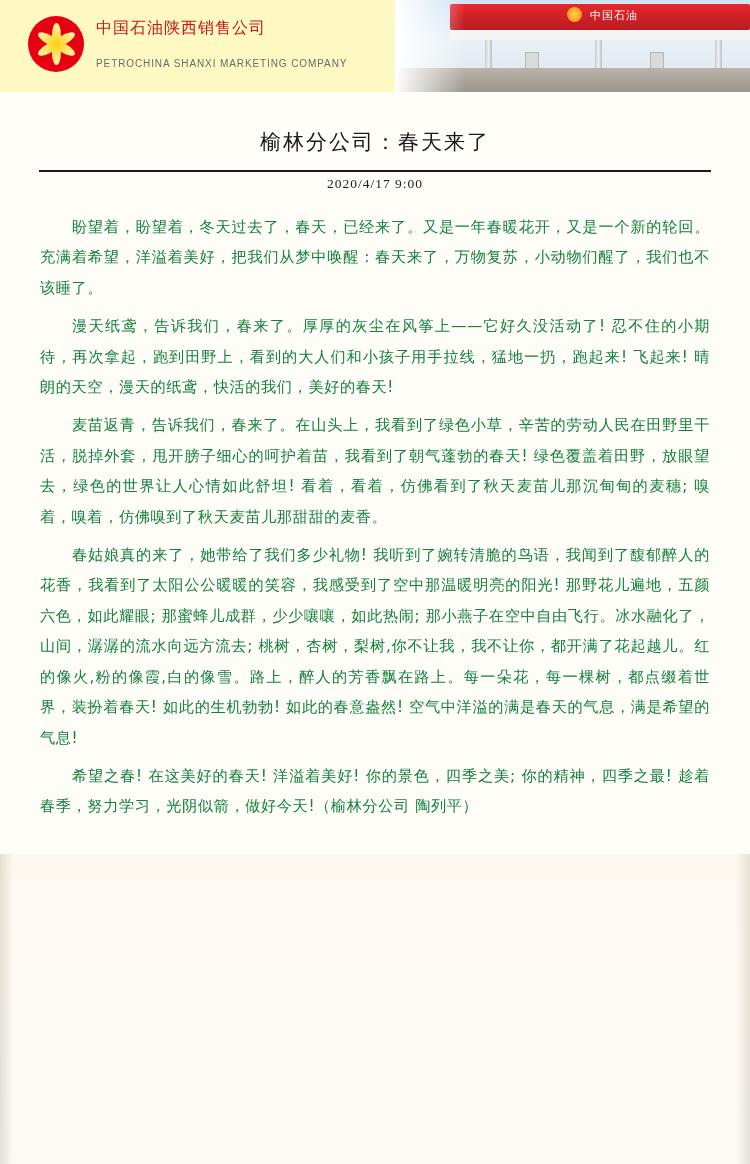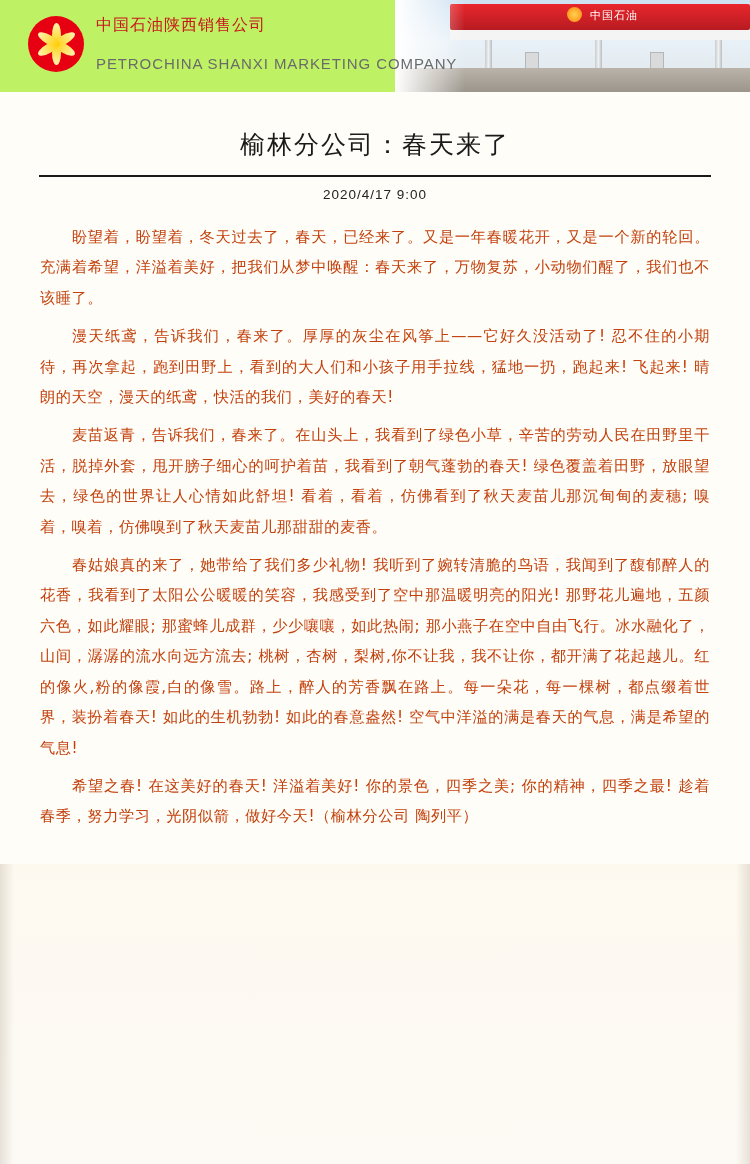--- a/index.html
+++ b/index.html
@@ -24,7 +24,7 @@
     position: relative;
     width: 750px;
     height: 92px;
-    background: #bef264;
+    background: #fef9c3;
     overflow: hidden;
   }
   .banner-photo {

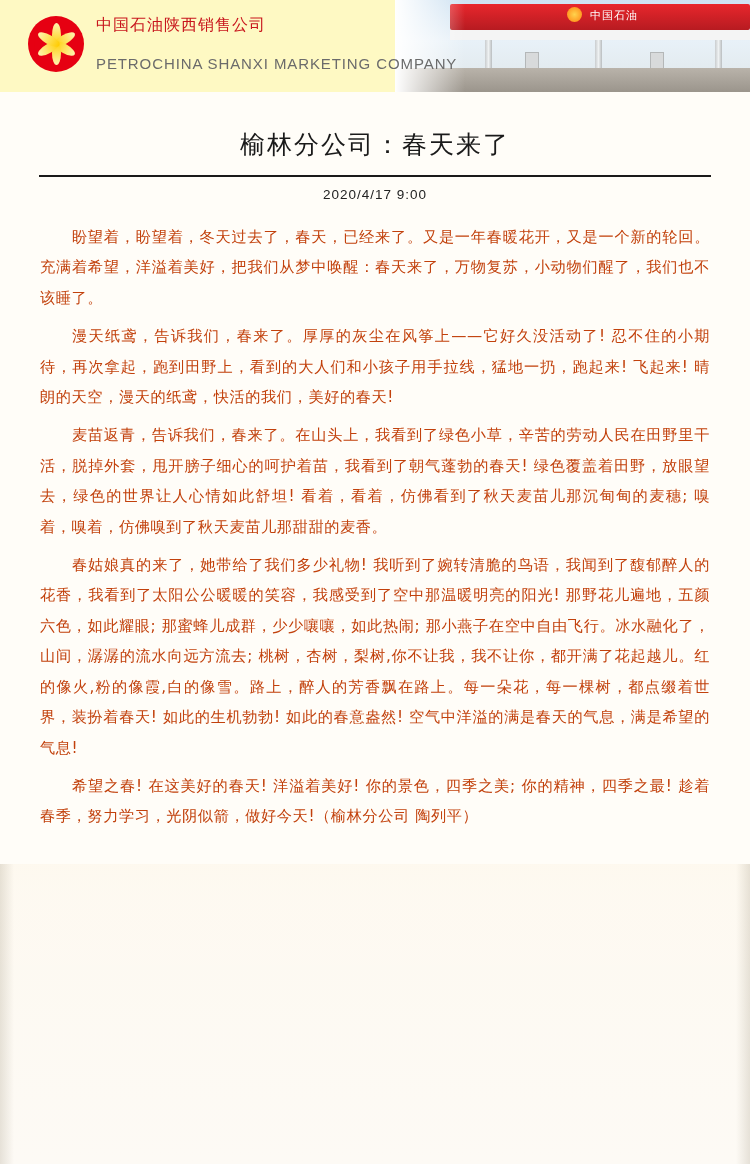--- a/index.html
+++ b/index.html
@@ -159,7 +159,7 @@
   }
   .logo-text .en {
     font-family: "Liberation Sans", sans-serif;
-    font-size: 15px;
+    font-size: 10px;
     color: #6b6b6b;
     letter-spacing: 0.9px;
     margin-top: 20px;

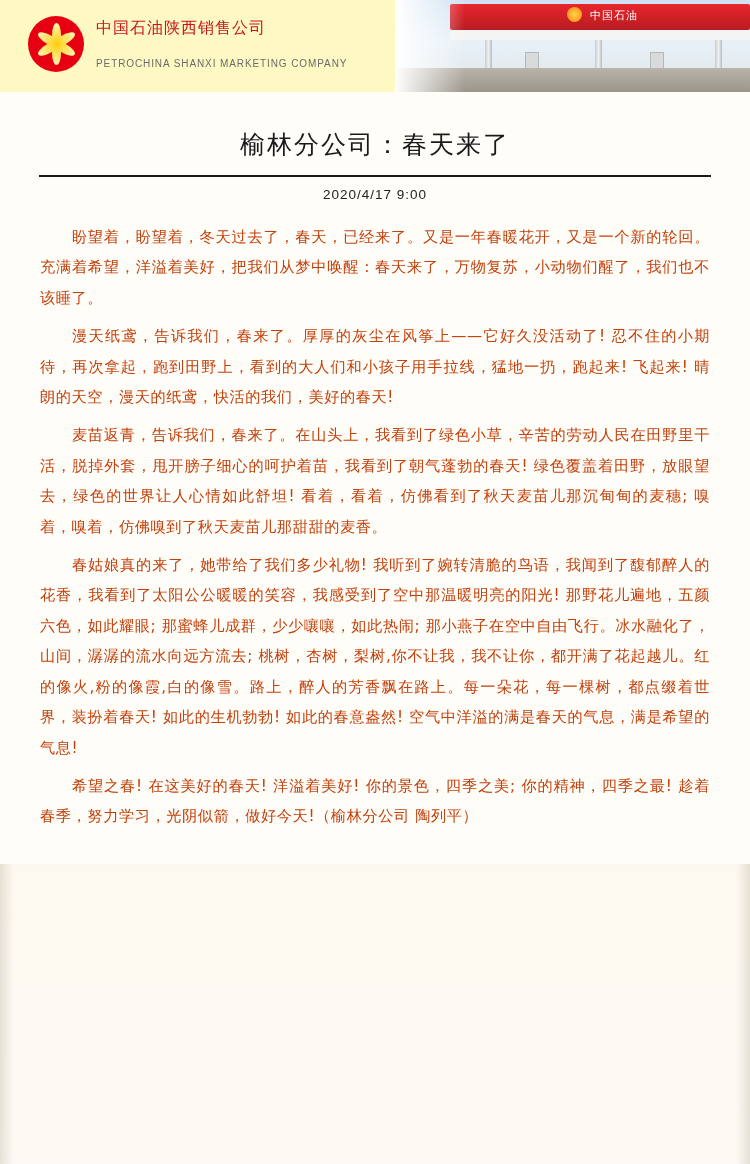--- a/index.html
+++ b/index.html
@@ -175,7 +175,7 @@
   .title {
     text-align: center;
     font-family: "DejaVu Sans", "Liberation Sans", sans-serif;
-    font-size: 25px;
+    font-size: 21px;
     color: #1a1a1a;
     letter-spacing: 2px;
     padding: 18px 0 14px 0;

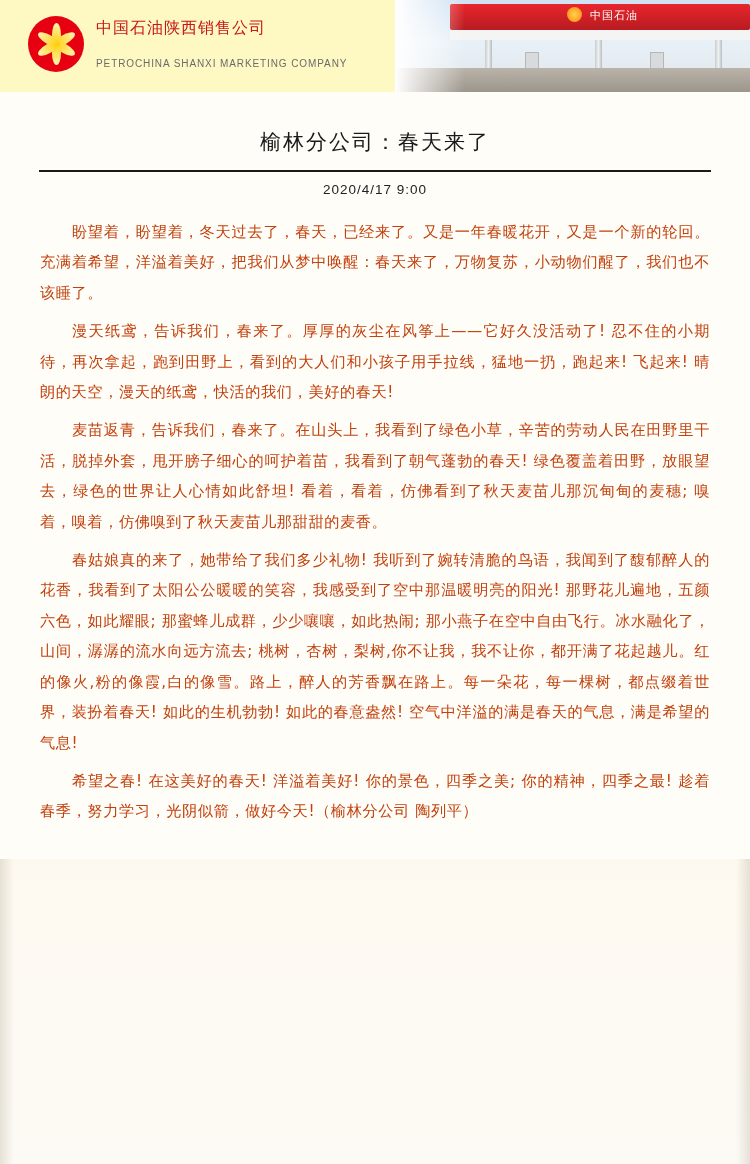--- a/index.html
+++ b/index.html
@@ -188,11 +188,11 @@
   }
   .dateline {
     text-align: center;
-    font-family: Liberation Sans, sans-serif;
+    font-family: Liberation Serif, serif;
     font-size: 13.5px;
     color: #222;
     letter-spacing: 1px;
-    padding: 10px 0 6px 0;
+    padding: 4px 0 6px 0;
   }
   .body {
     padding: 14px 40px 24px 40px;

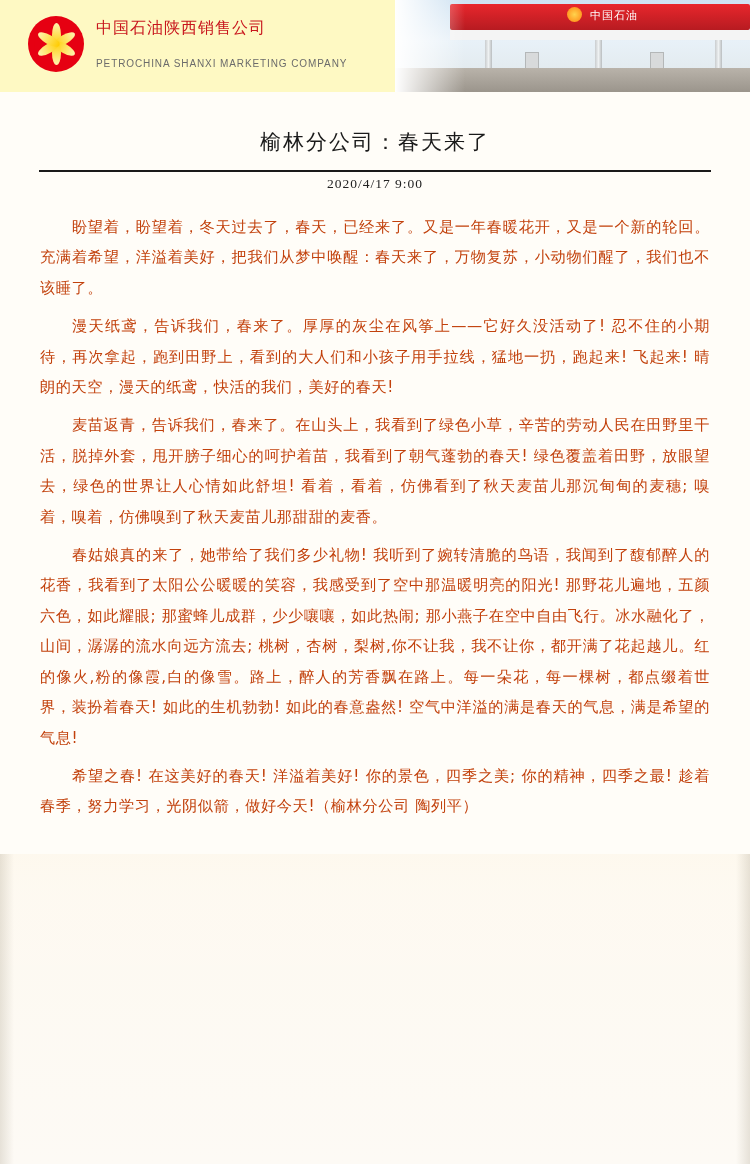--- a/index.html
+++ b/index.html
@@ -203,7 +203,7 @@
     font-family: "DejaVu Sans", "Liberation Sans", sans-serif;
     font-size: 15.2px;
     line-height: 2.0;
-    color: #c2410c;
+    color: #15803d;
     text-align: justify;
     letter-spacing: 0.6px;
   }

